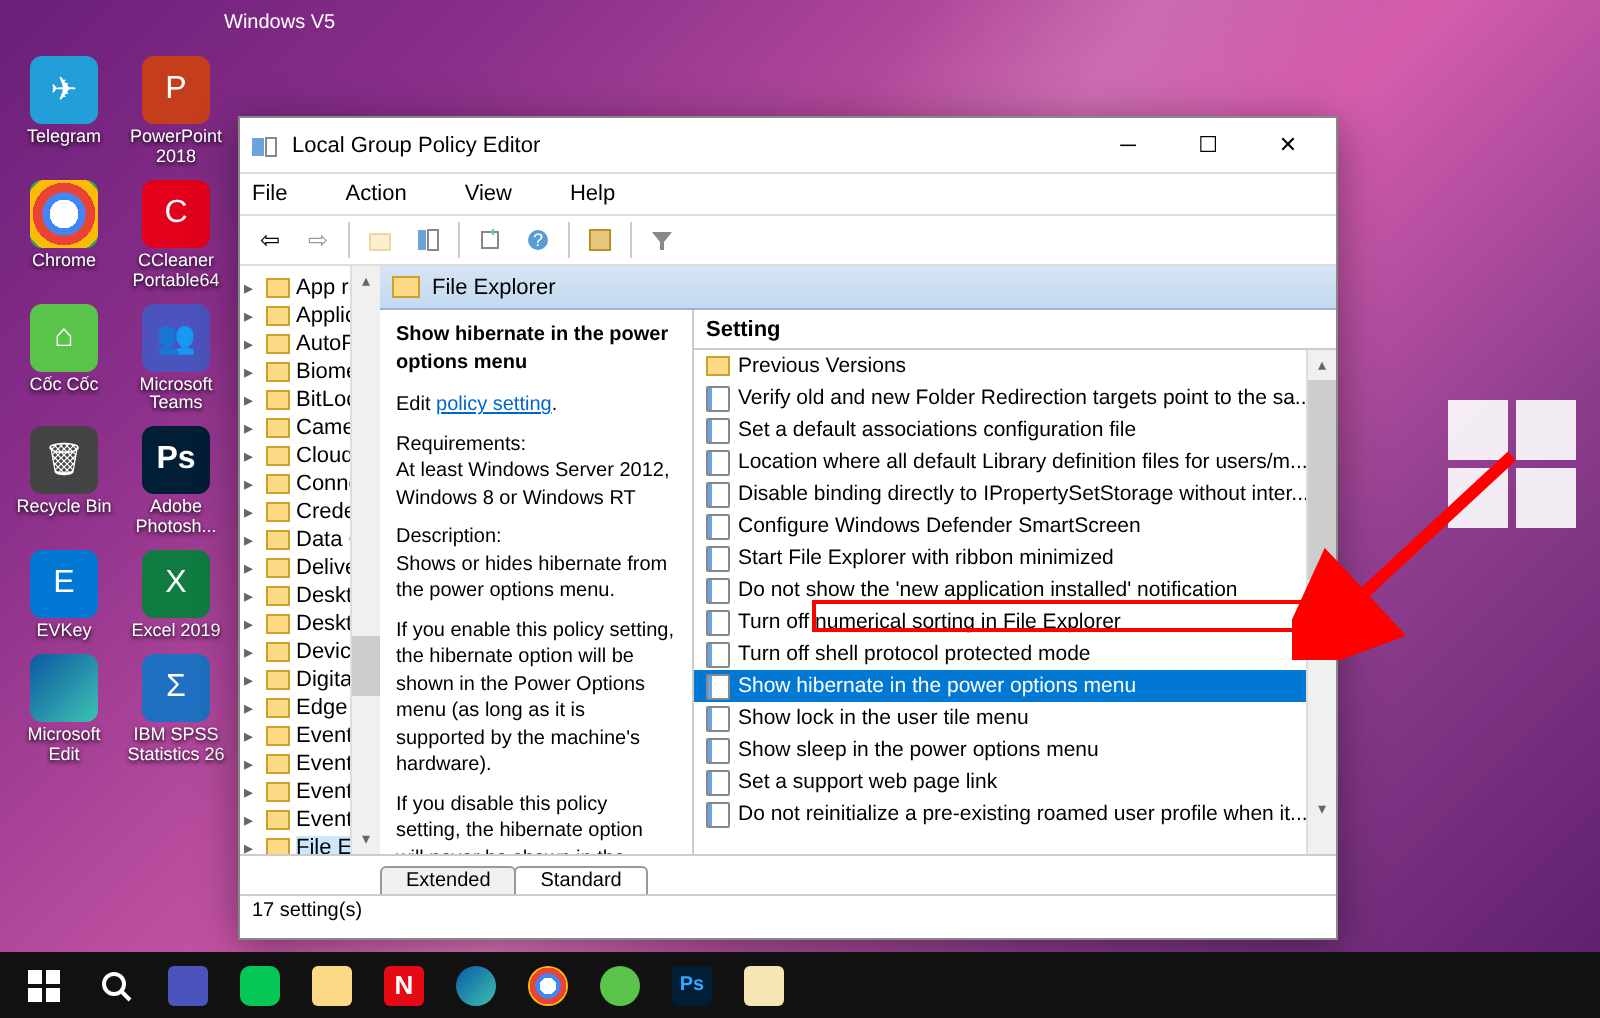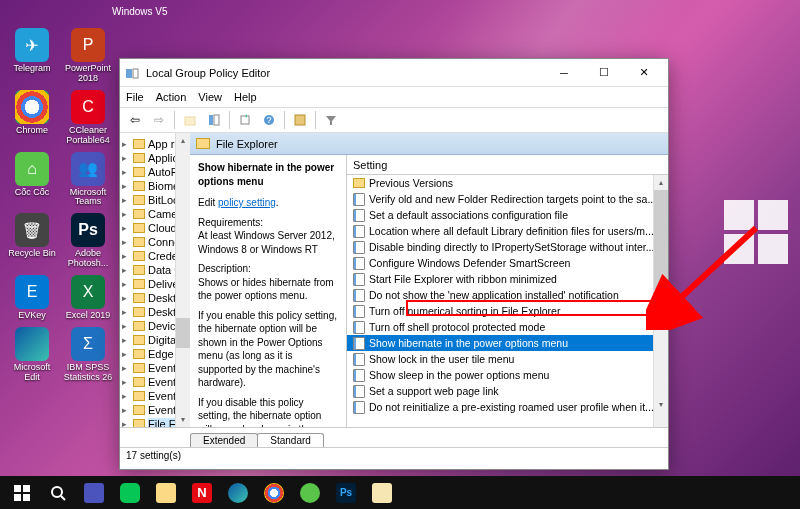--- a/index.html
+++ b/index.html
@@ -36,7 +36,7 @@
 .titlebar .title{font-size:11px;flex:1;}
 .winbtns{display:flex;}
 .winbtns div{width:40px;height:26px;display:flex;align-items:center;justify-content:center;font-size:11px;cursor:pointer;}
-.menubar{height:20px;display:flex;align-items:center;padding:0 6px;gap:12px;font-size:11px;}
+.menubar{height:20px;display:flex;align-items:center;padding:0 6px;gap:29px;font-size:11px;}
 .menubar span{cursor:pointer;}
 .toolbar{height:26px;display:flex;align-items:center;padding:0 4px;gap:2px;border-top:1px solid #ddd;border-bottom:1px solid #ddd;}
 .tbtn{width:22px;height:20px;display:flex;align-items:center;justify-content:center;cursor:pointer;font-size:12px;border:1px solid transparent;}

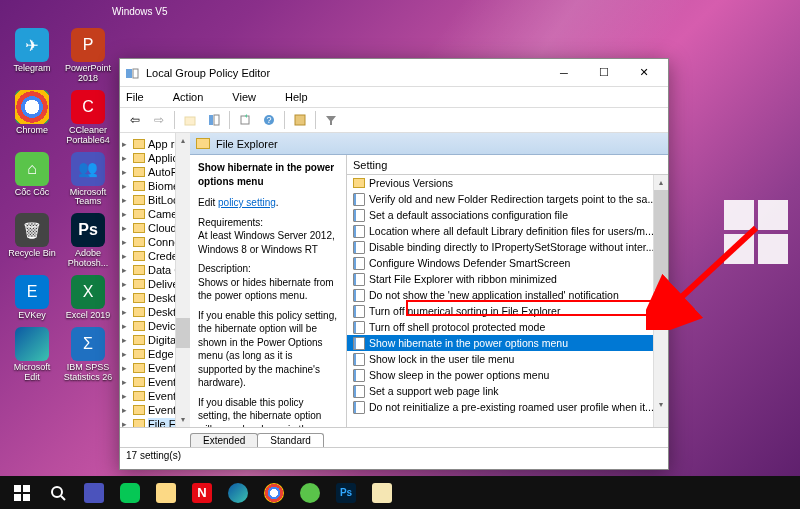--- a/index.html
+++ b/index.html
@@ -55,7 +55,7 @@
 .desc .lnk{color:#0066cc;text-decoration:underline;cursor:pointer;}
 .desc p{margin-bottom:6px;}
 .settings{flex:1;border-left:1px solid #ccc;display:flex;flex-direction:column;position:relative;}
-.shdr{height:20px;border-bottom:1px solid #ccc;display:flex;align-items:center;padding:0 6px;font-size:11px;background:#fff;}
+.shdr{height:20px;border-bottom:1px solid #ccc;display:flex;align-items:center;padding:0 6px;font-size:11px;background:#fff;font-weight:bold;}
 .slist{flex:1;overflow:hidden;font-size:10.5px;position:relative;}
 .srow{display:flex;align-items:center;gap:4px;padding:2px 6px;white-space:nowrap;cursor:pointer;position:relative;}
 .srow.sel{background:#0078d4;color:#fff;}

